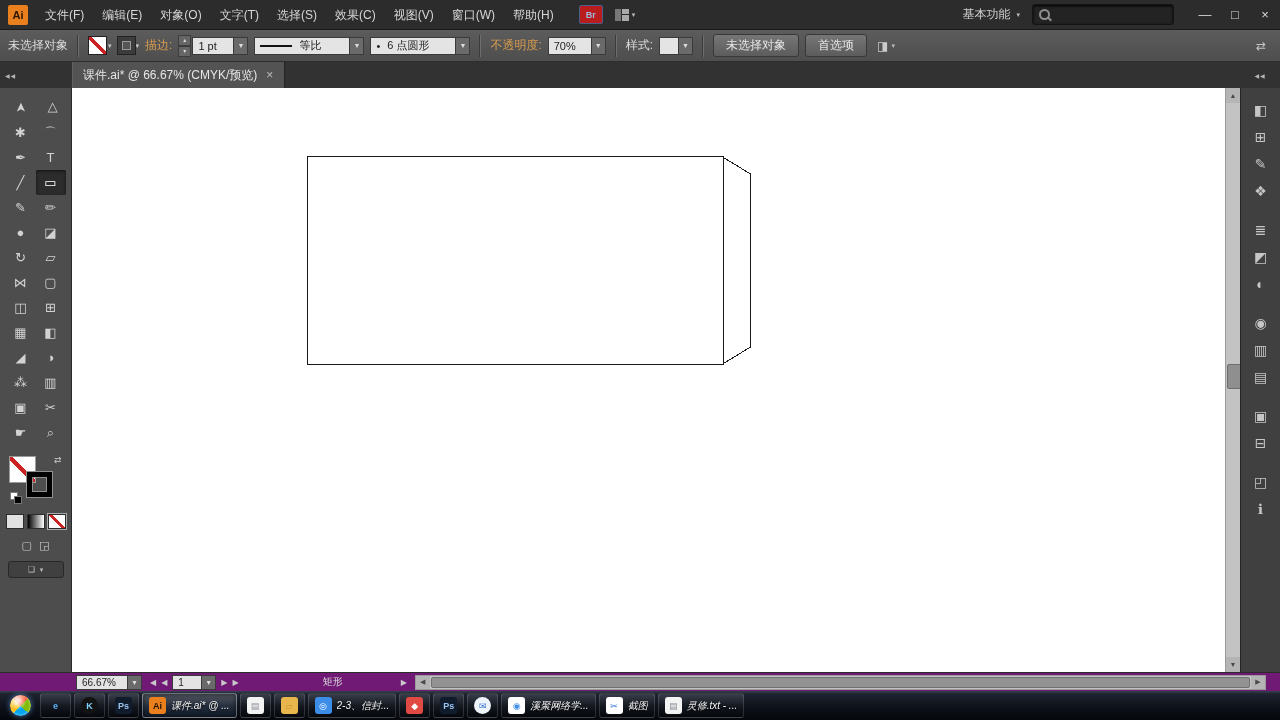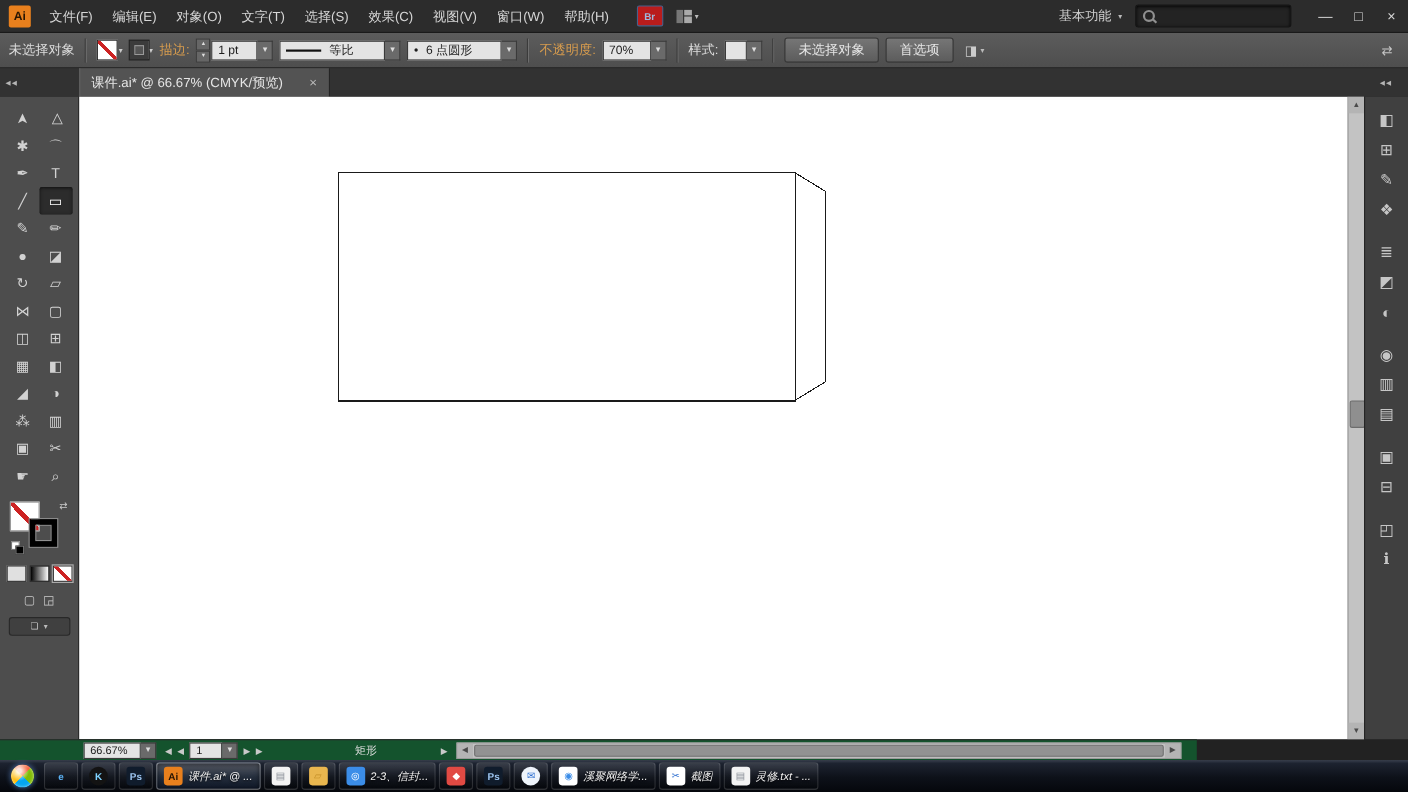--- a/index.html
+++ b/index.html
@@ -66,7 +66,7 @@
     display:flex;align-items:stretch;}
   .collapse-l{width:72px;display:flex;align-items:center;padding-left:5px;color:#b5b5b5;
     font-size:6px;letter-spacing:1px;box-sizing:border-box;}
-  .tab{background:#535353;display:flex;align-items:center;gap:24px;padding:0 11px;font-size:12px;
+  .tab{background:#535353;display:flex;align-items:center;gap:9px;padding:0 11px;font-size:12px;
     color:#e6e6e6;border-right:1px solid #242424;box-shadow:inset 1px 0 0 #636363;white-space:nowrap;}
   .tab-close{color:#bdbdbd;font-size:12px;}
   .collapse-r{margin-left:auto;width:40px;display:flex;align-items:center;justify-content:center;

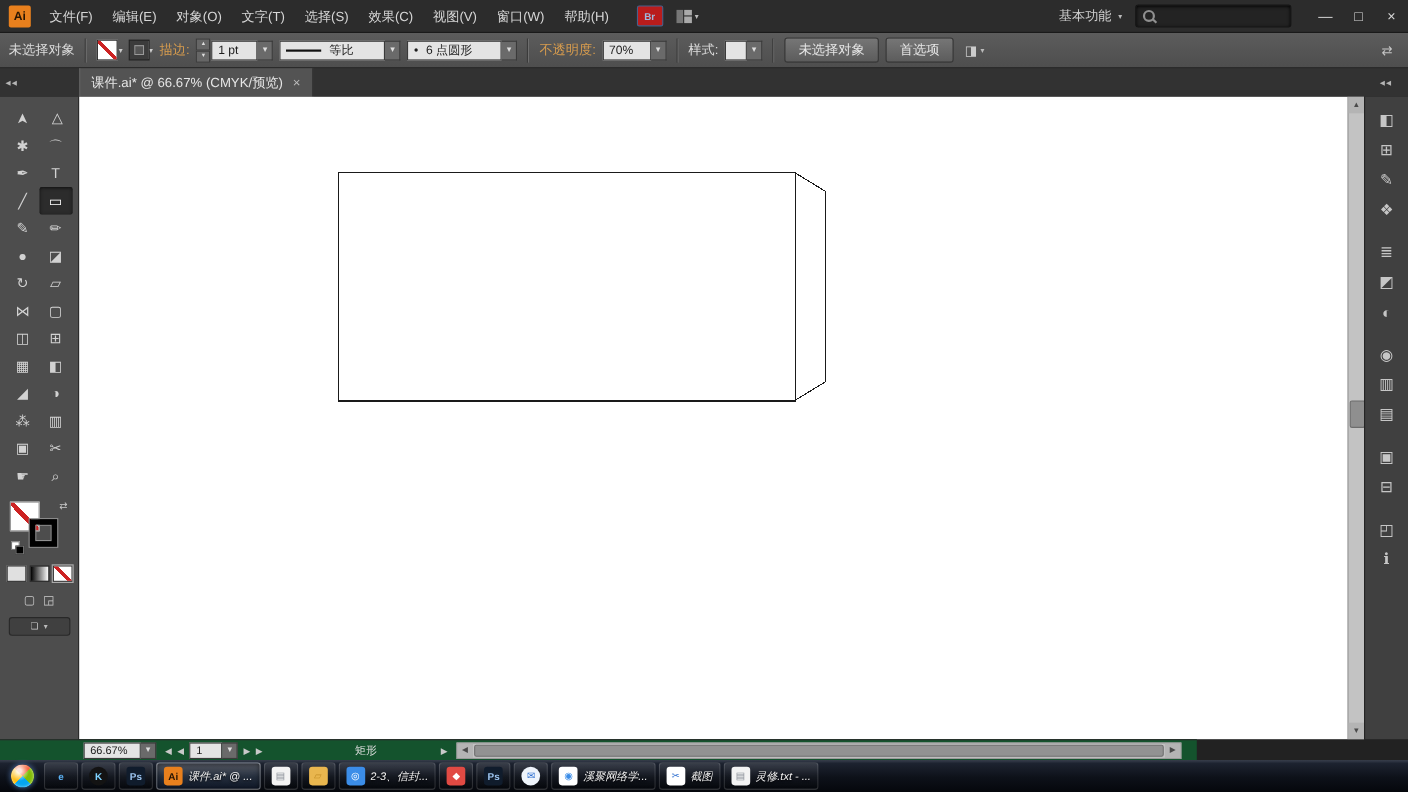--- a/index.html
+++ b/index.html
@@ -120,7 +120,7 @@
     {margin-top:12px;}
 
   
-  .statusbar{position:absolute;left:0;top:672px;width:1088px;height:19px;background:#14532d;
+  .statusbar{position:absolute;left:0;top:672px;width:1280px;height:19px;background:#701a75;
     border-top:1px solid #2b2b2b;box-sizing:border-box;display:flex;align-items:center;
     font-size:11px;color:#d8d8d8;padding-left:76px;padding-right:14px;}
   .statusbar .field{height:15px;font-size:10px;}

